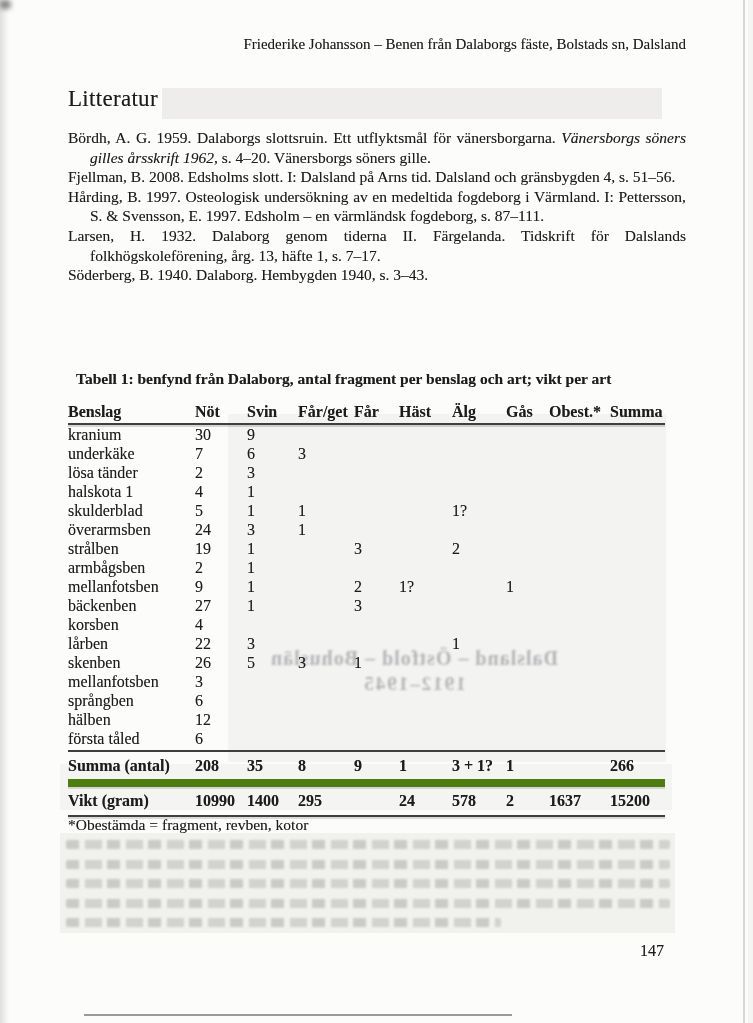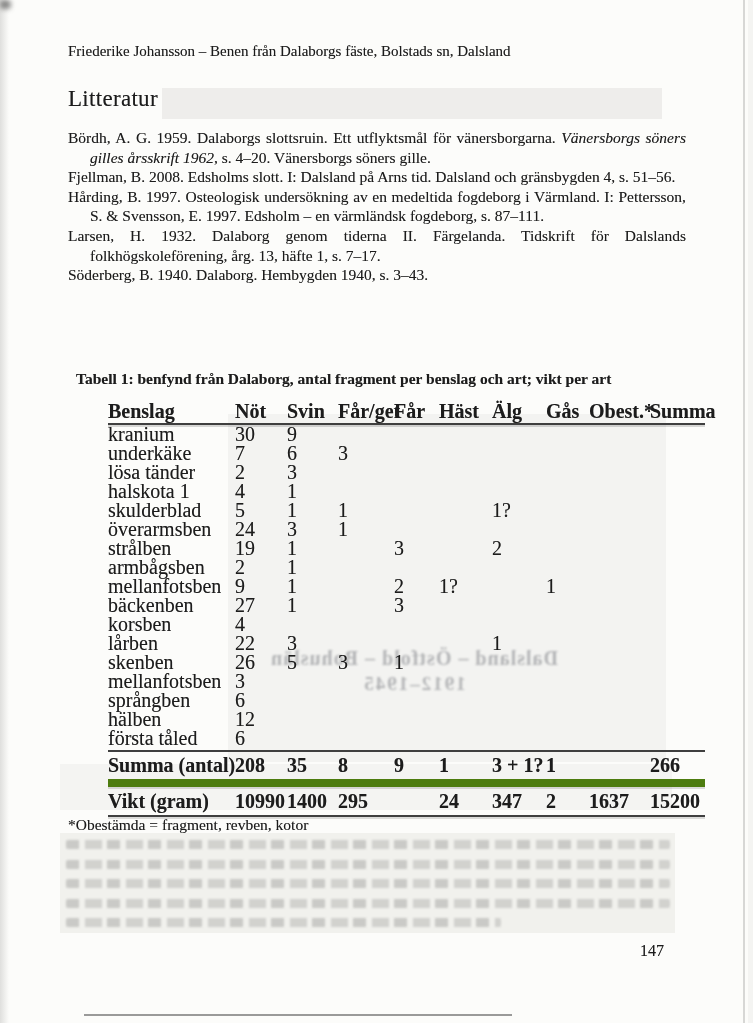--- a/index.html
+++ b/index.html
@@ -49,8 +49,8 @@
 
   
   .running-header{
-    position:absolute;left:68px;top:43px;width:618px;
-    font-size:15px;text-align:left;white-space:nowrap;
+    position:absolute;left:68px;top:36px;width:618px;
+    font-size:15px;text-align:right;white-space:nowrap;
   }
   .lit-heading{
     position:absolute;left:68px;top:86px;margin:0;

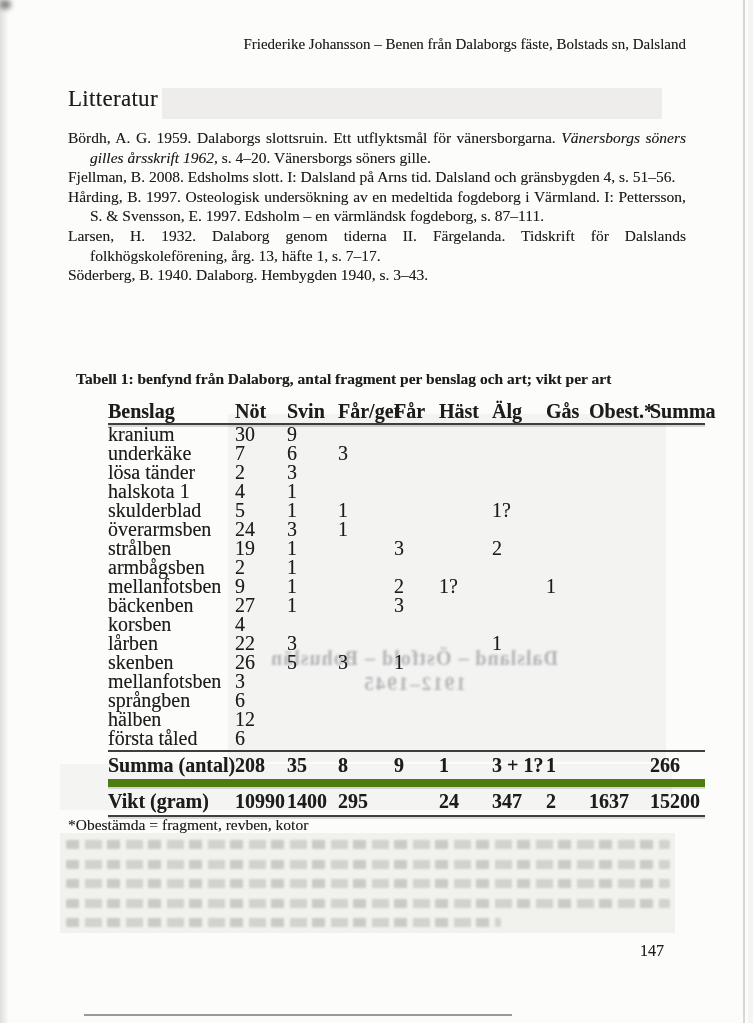--- a/index.html
+++ b/index.html
@@ -65,7 +65,7 @@
     position:absolute;left:68px;top:370px;width:620px;
     font-size:15.5px;font-weight:bold;margin-left:8px;
   }
-  .bone-table{position:absolute;left:68px;top:400px;width:597px;font-size:20px;margin-left:40px;}
+  .bone-table{position:absolute;left:68px;top:400px;width:597px;font-size:16px;}
   .trow{display:grid;grid-template-columns:127px 52px 51px 56px 45px 53px 54px 43px 61px 55px;}
   .tcell{overflow:visible;white-space:nowrap;}
   .thead-row{font-weight:bold;height:23px;line-height:23px;

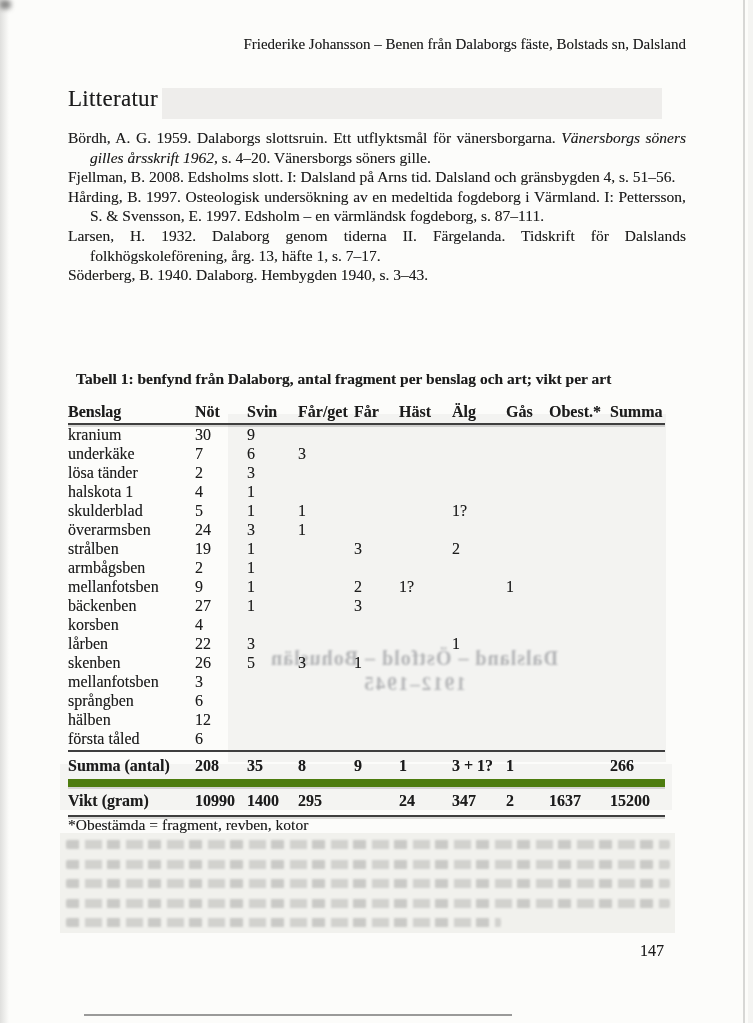--- a/index.html
+++ b/index.html
@@ -356,7 +356,7 @@
         <div class="tcell">295</div>
         <div class="tcell"></div>
         <div class="tcell">24</div>
-        <div class="tcell">347</div>
+        <div class="tcell">578</div>
         <div class="tcell">2</div>
         <div class="tcell">1637</div>
         <div class="tcell">15200</div>

